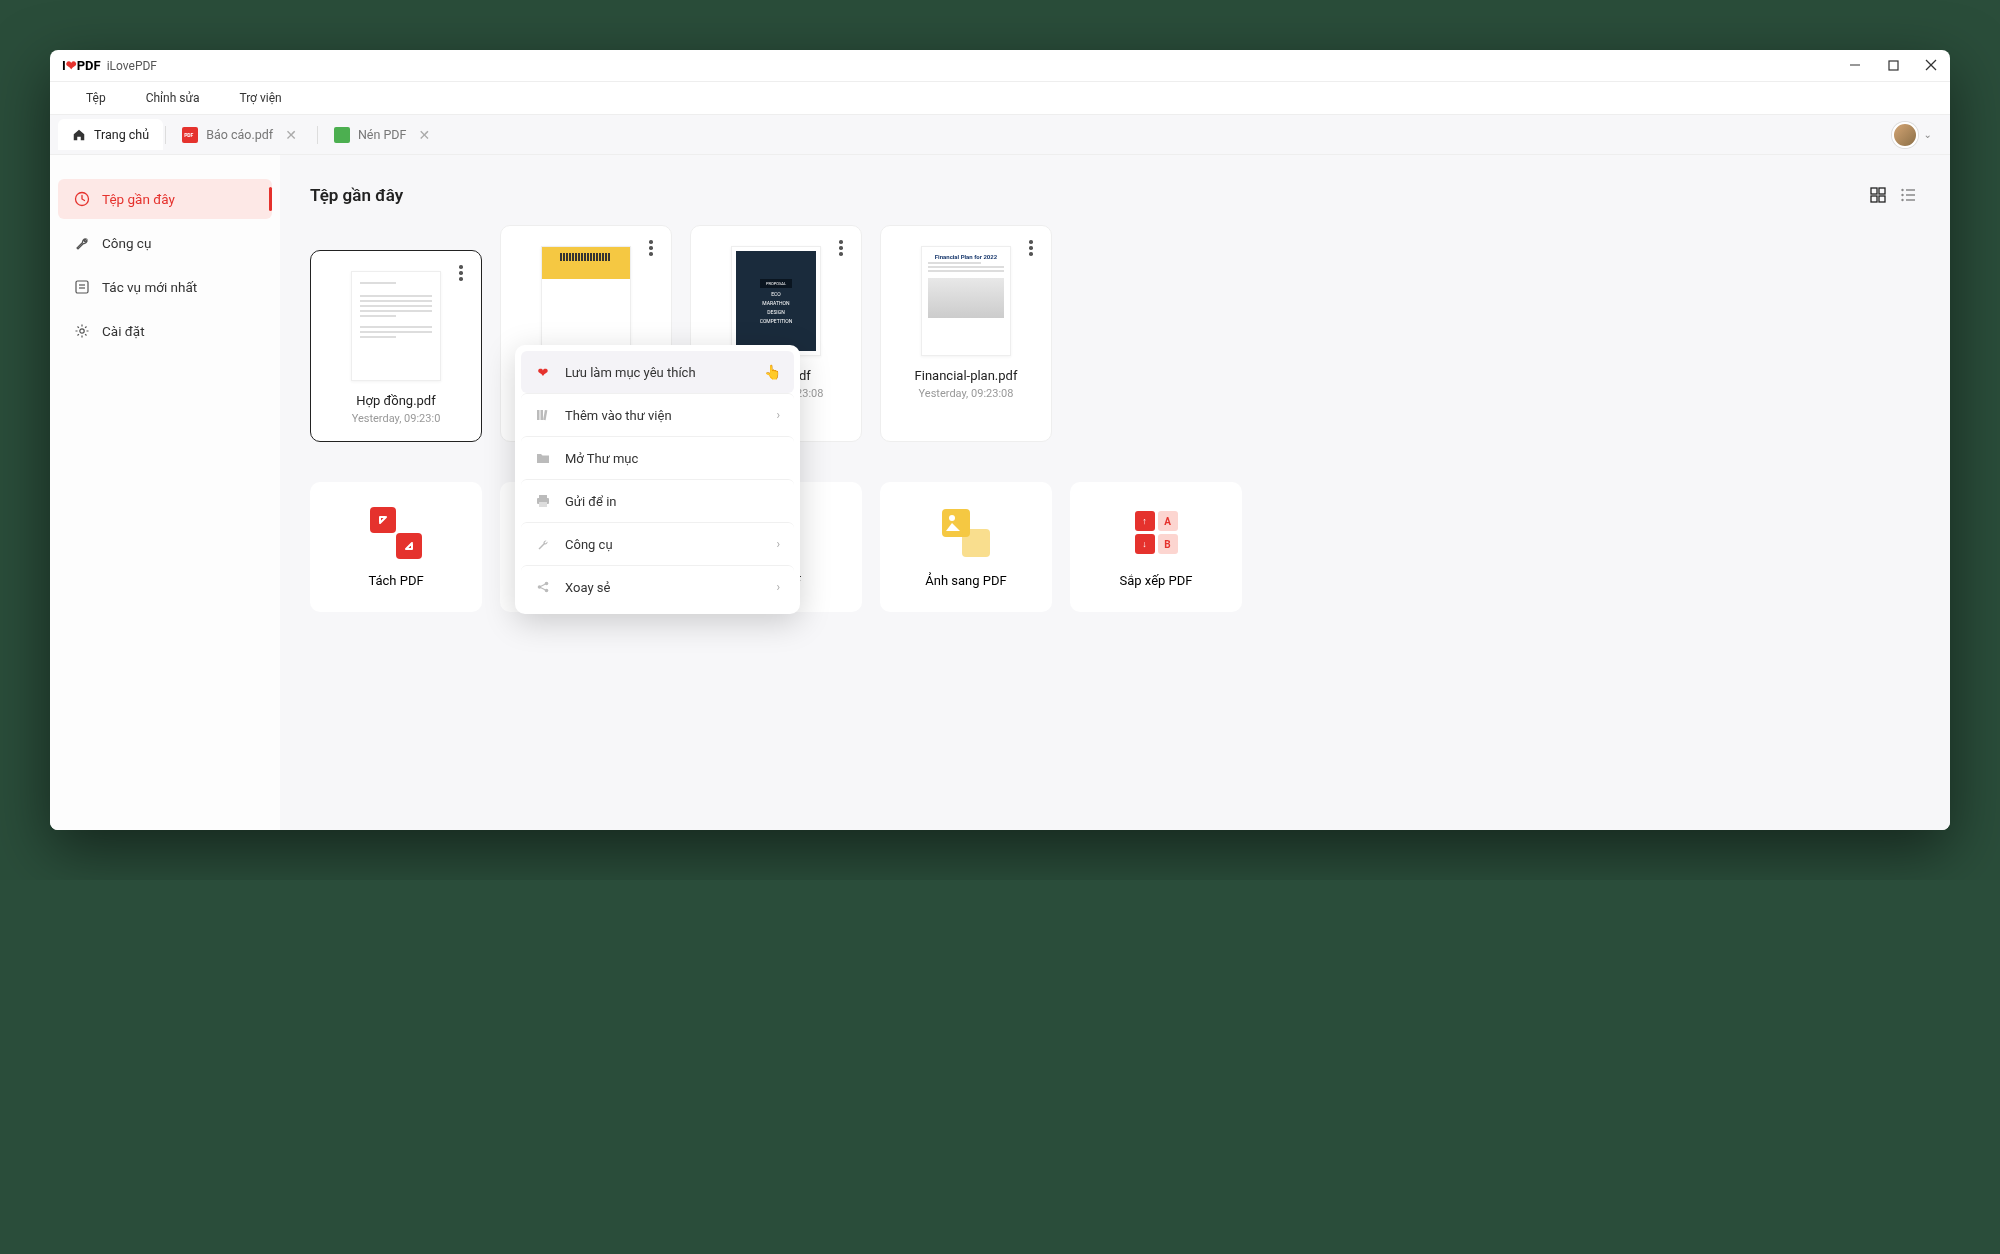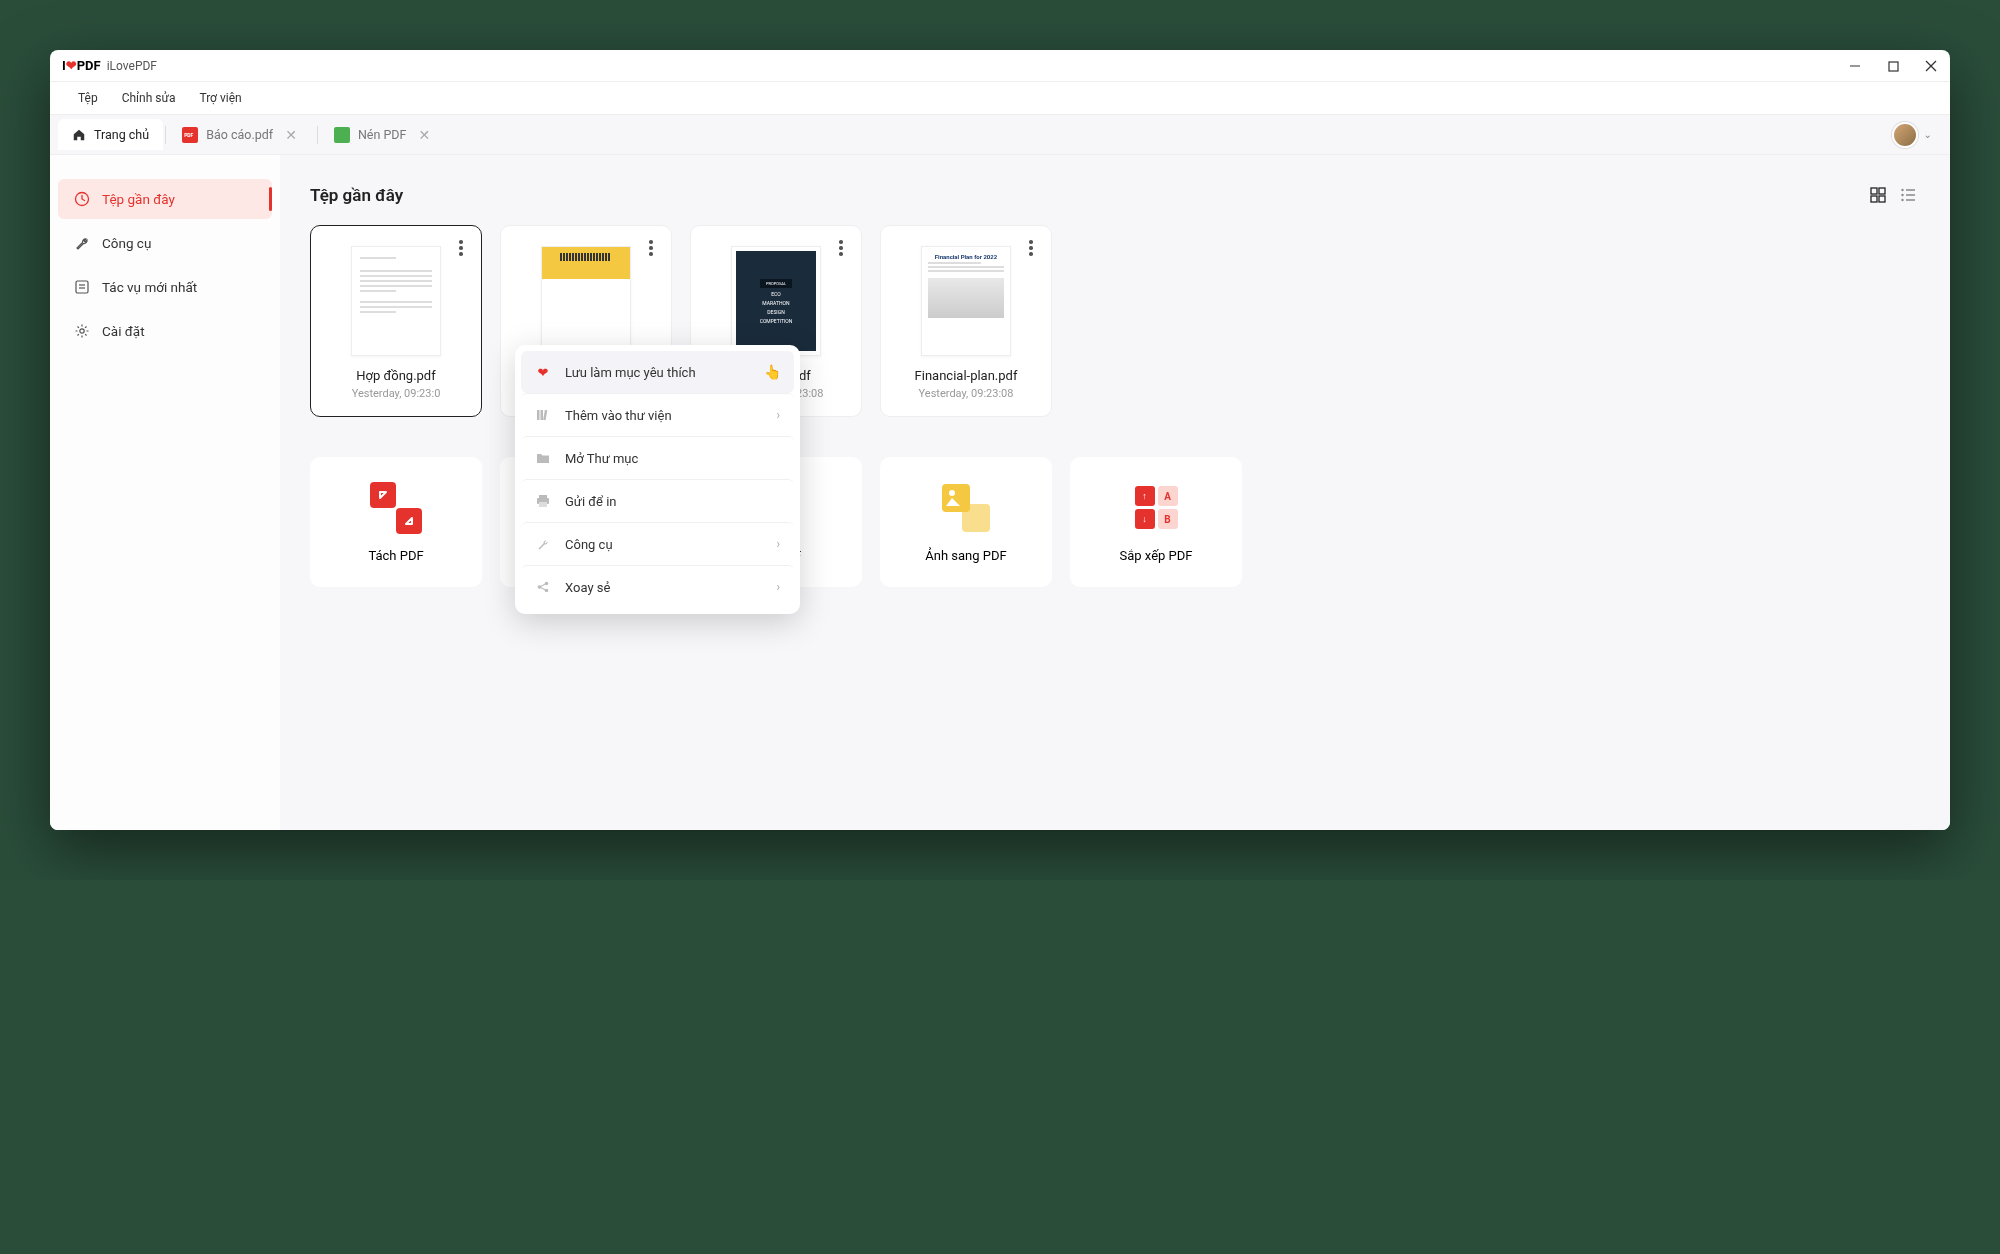--- a/index.html
+++ b/index.html
@@ -5,7 +5,7 @@
 * { margin: 0; padding: 0; box-sizing: border-box; font-family: -apple-system, BlinkMacSystemFont, "Segoe UI", Roboto, sans-serif; }
 body { background: #2a4d3a; padding: 50px; }
 .window { background: #fff; border-radius: 8px; box-shadow: 0 20px 60px rgba(0,0,0,0.5); overflow: hidden; width: 100%; height: 780px; display: flex; flex-direction: column; }
-.titlebar { display: flex; align-items: flex-end; justify-content: space-between; padding: 8px 12px; height: 32px; border-bottom: 1px solid #eee; }
+.titlebar { display: flex; align-items: flex-start; justify-content: space-between; padding: 8px 12px; height: 32px; border-bottom: 1px solid #eee; }
 .titlebar-left { display: flex; align-items: center; gap: 6px; }
 .logo { font-weight: bold; font-size: 13px; }
 .logo-heart { color: #e5322d; }

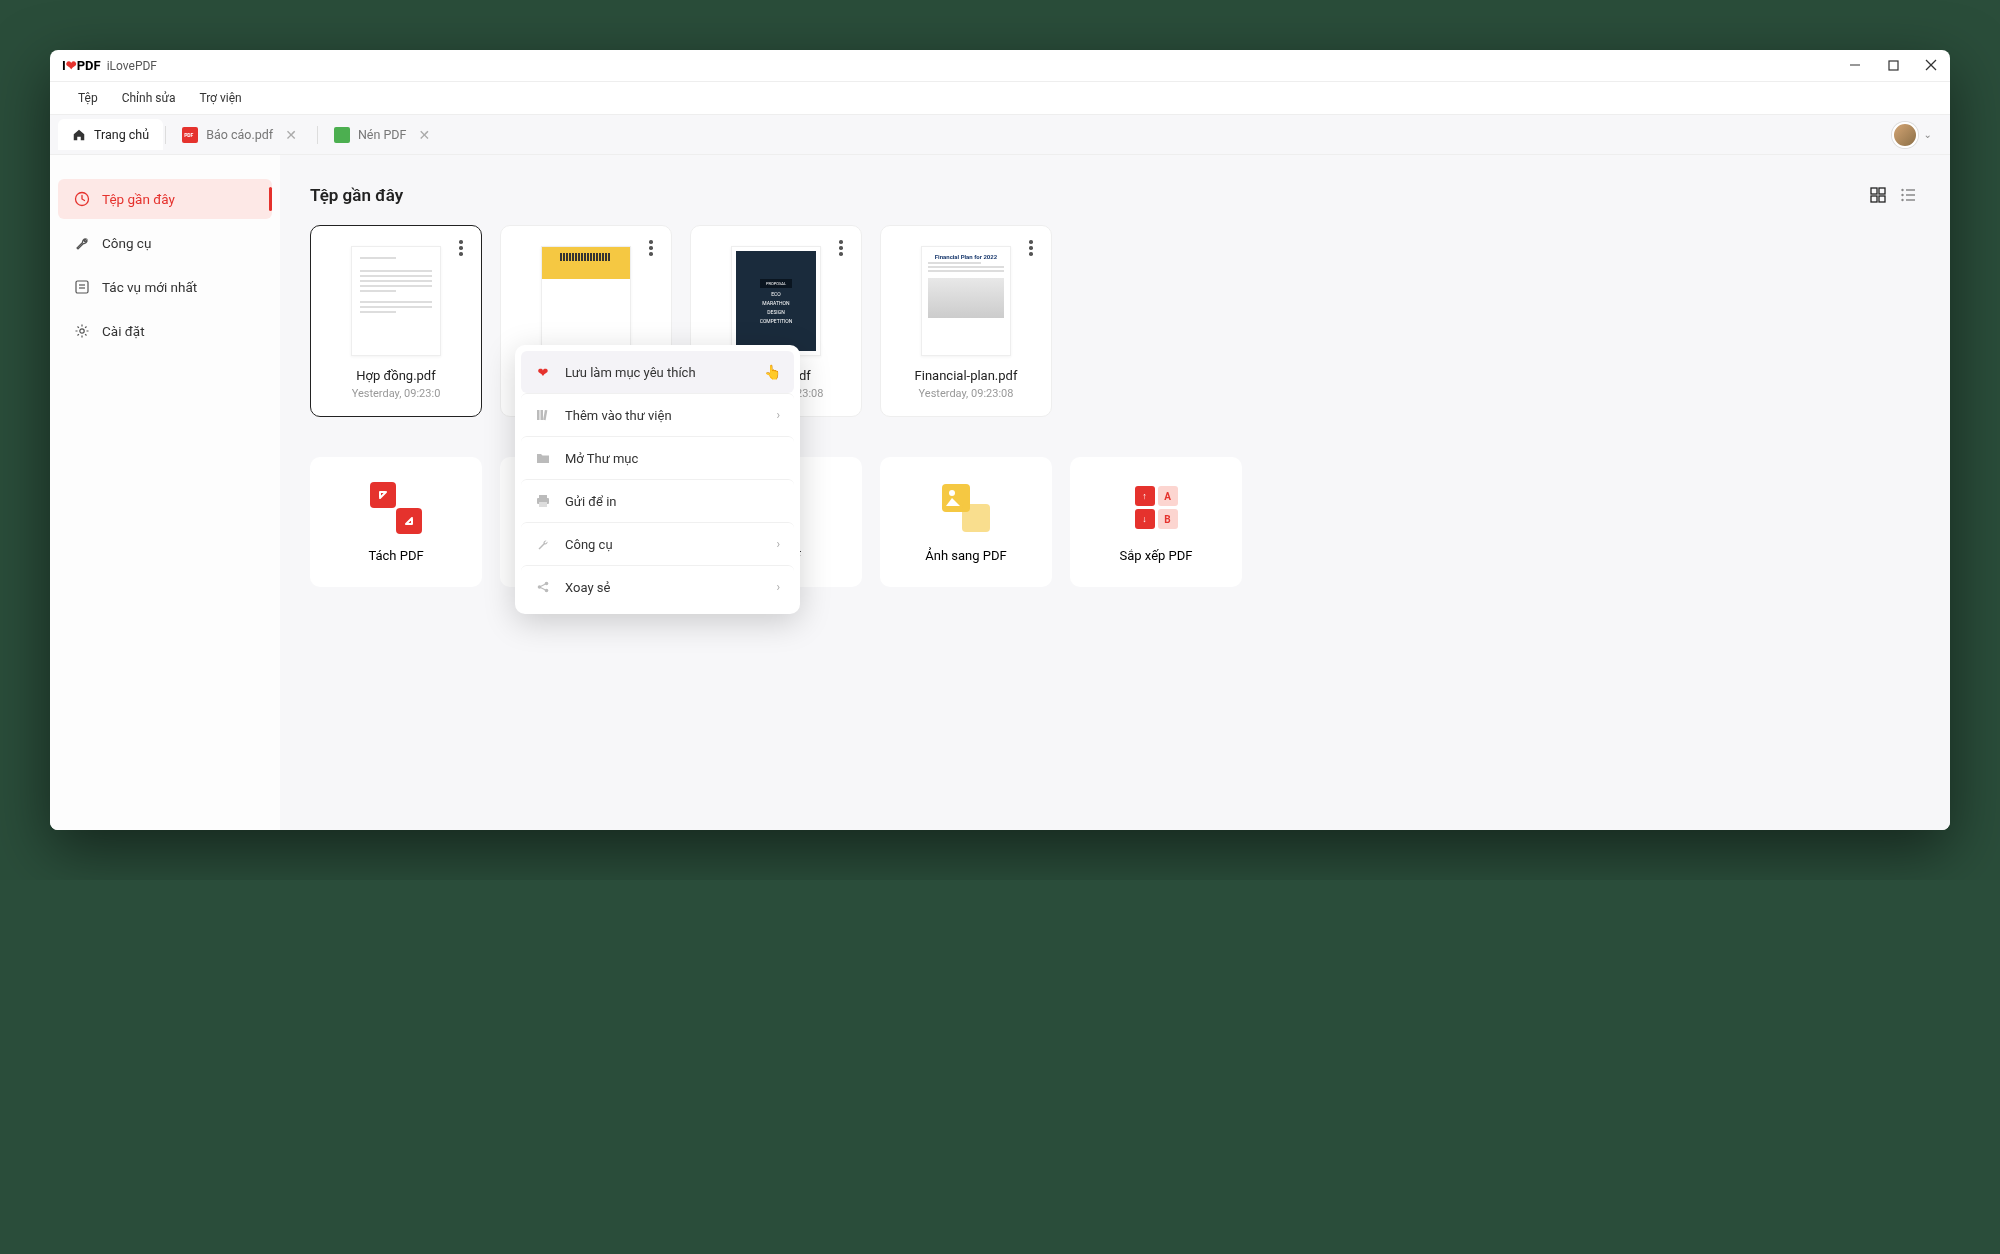--- a/index.html
+++ b/index.html
@@ -12,7 +12,7 @@
 .app-name { font-size: 12px; color: #555; }
 .titlebar-controls { display: flex; gap: 24px; align-items: center; }
 .win-btn { width: 14px; height: 14px; display: flex; align-items: center; justify-content: center; cursor: pointer; }
-.menubar { display: flex; gap: 4px; padding: 6px 18px; border-bottom: 1px solid #eee; align-items: flex-end; }
+.menubar { display: flex; gap: 20px; padding: 6px 26px; border-bottom: 1px solid #eee; align-items: flex-end; }
 .menu-item { font-size: 12px; color: #333; padding: 3px 10px; cursor: pointer; }
 .tabbar { display: flex; align-items: center; background: #f7f7f9; border-bottom: 1px solid #eee; padding: 0 8px; height: 40px; }
 .tab { display: flex; align-items: center; gap: 8px; padding: 8px 14px; font-size: 12.5px; cursor: pointer; color: #777; }

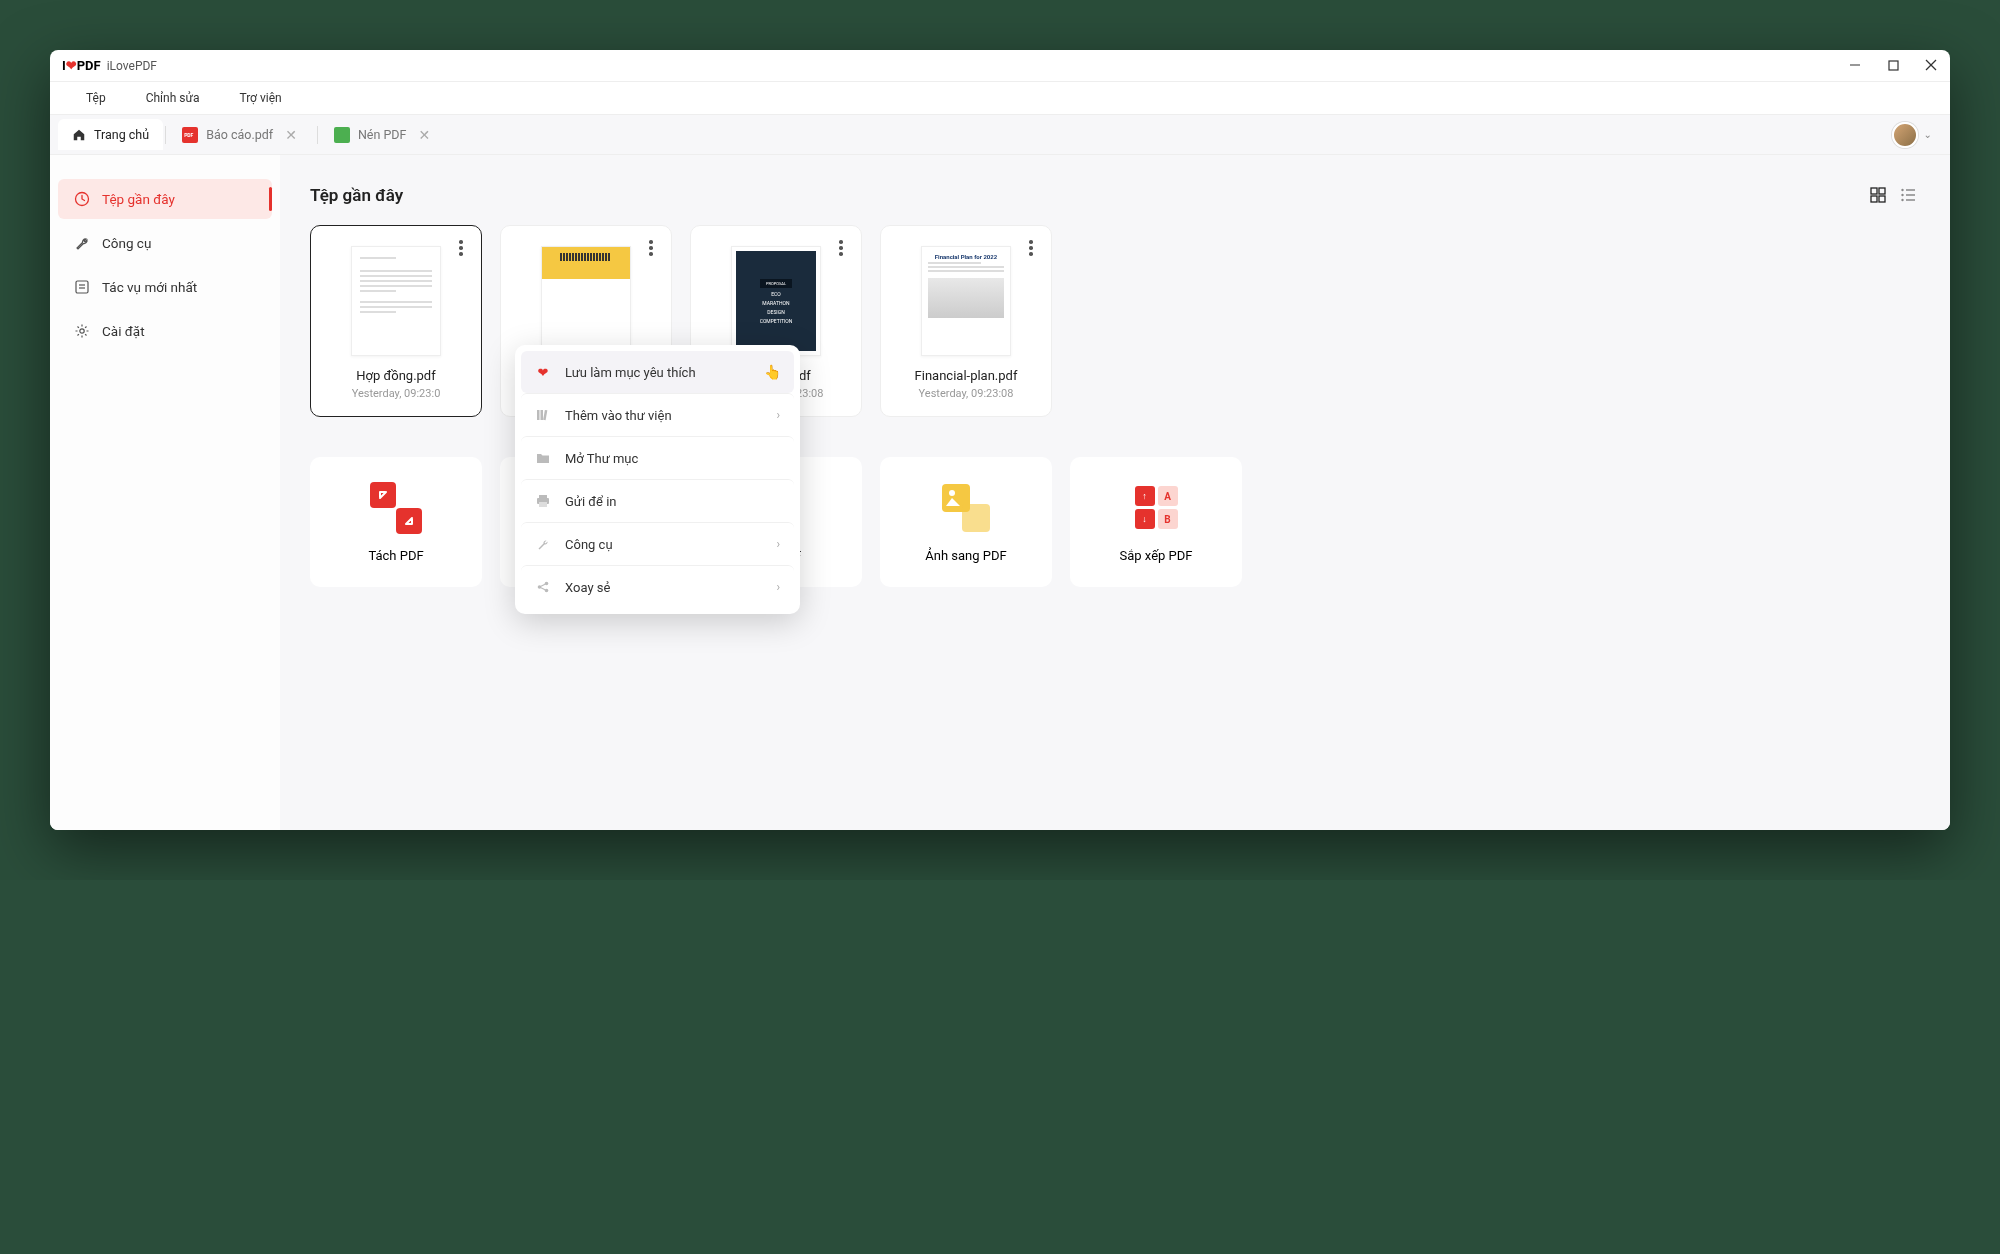--- a/index.html
+++ b/index.html
@@ -40,7 +40,7 @@
 .view-btn.active { color: #222; }
 .file-grid { display: flex; gap: 18px; margin-bottom: 40px; }
 .file-card { width: 172px; background: #fff; border: 1px solid #eee; border-radius: 10px; padding: 14px 10px 16px; text-align: center; position: relative; cursor: pointer; }
-.file-card.selected { border: 1.5px solid #222; }
+.file-card.selected { border: 1.5px solid #222; margin-top: 25px; }
 .dots-btn { position: absolute; top: 10px; right: 10px; width: 20px; height: 24px; display: flex; flex-direction: column; justify-content: center; align-items: center; gap: 2.5px; cursor: pointer; }
 .dots-btn span { width: 3.5px; height: 3.5px; background: #555; border-radius: 50%; }
 .thumb { width: 90px; height: 110px; background: #fff; border: 1px solid #eee; margin: 6px auto 12px; box-shadow: 0 1px 3px rgba(0,0,0,0.05); position: relative; overflow: hidden; }

